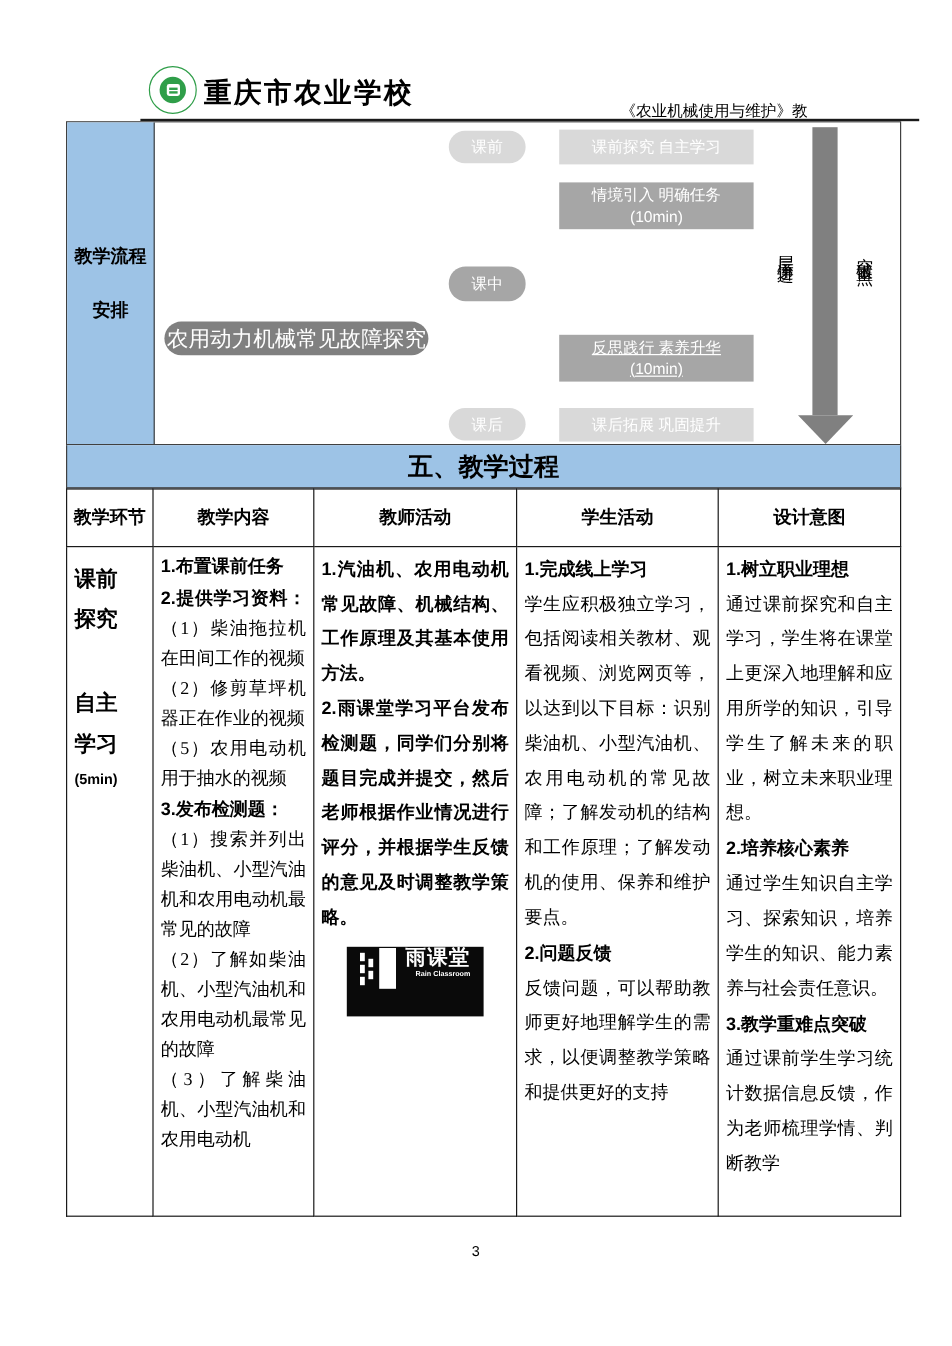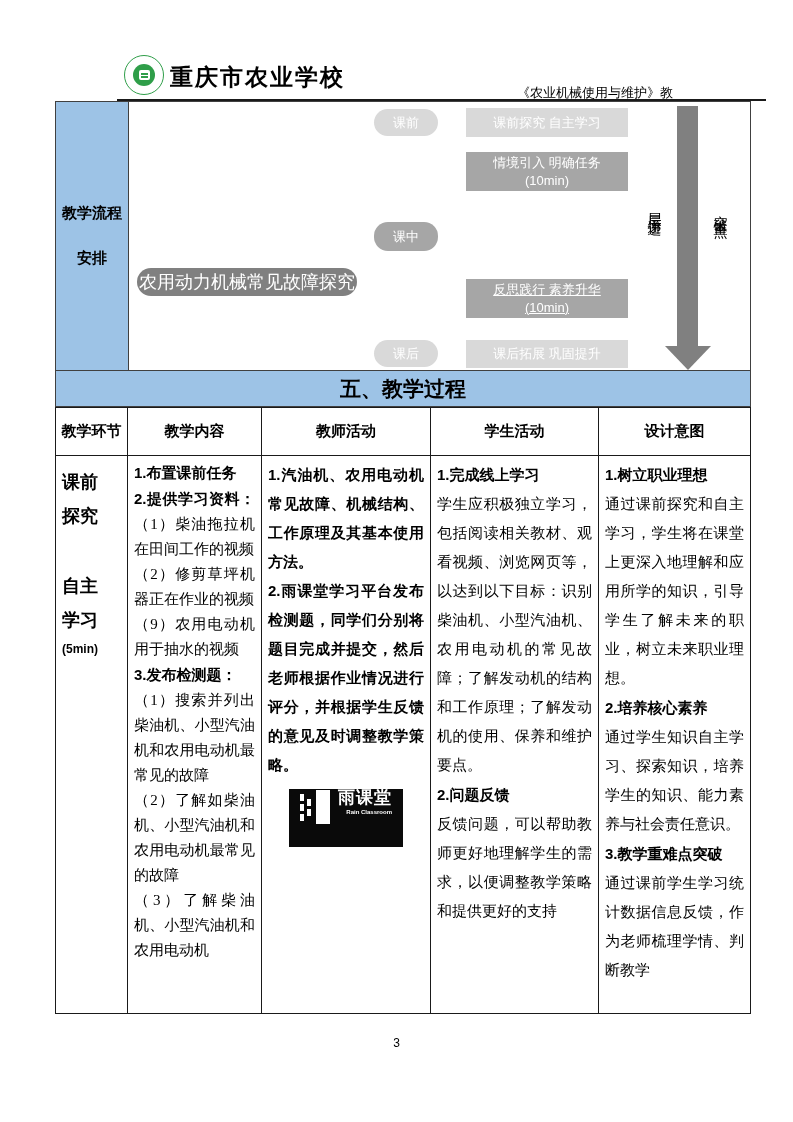--- a/index.html
+++ b/index.html
@@ -154,7 +154,7 @@
           <div class="para"><span class="b">1.布置课前任务</span></div>
           <div class="para"><span class="b">2.提供学习资料：</span><span>（1）柴油拖拉机在田间工作的视频</span></div>
           <div class="para"><span>（2）修剪草坪机器正在作业的视频</span></div>
-          <div class="para"><span>（9）农用电动机用于抽水的视频</span></div>
+          <div class="para"><span>（5）农用电动机用于抽水的视频</span></div>
           <div class="para"><span class="b">3.发布检测题：</span></div>
           <div class="para"><span>（1）搜索并列出柴油机、小型汽油机和农用电动机最常见的故障</span></div>
           <div class="para"><span>（2）了解如柴油机、小型汽油机和农用电动机最常见的故障</span></div>

